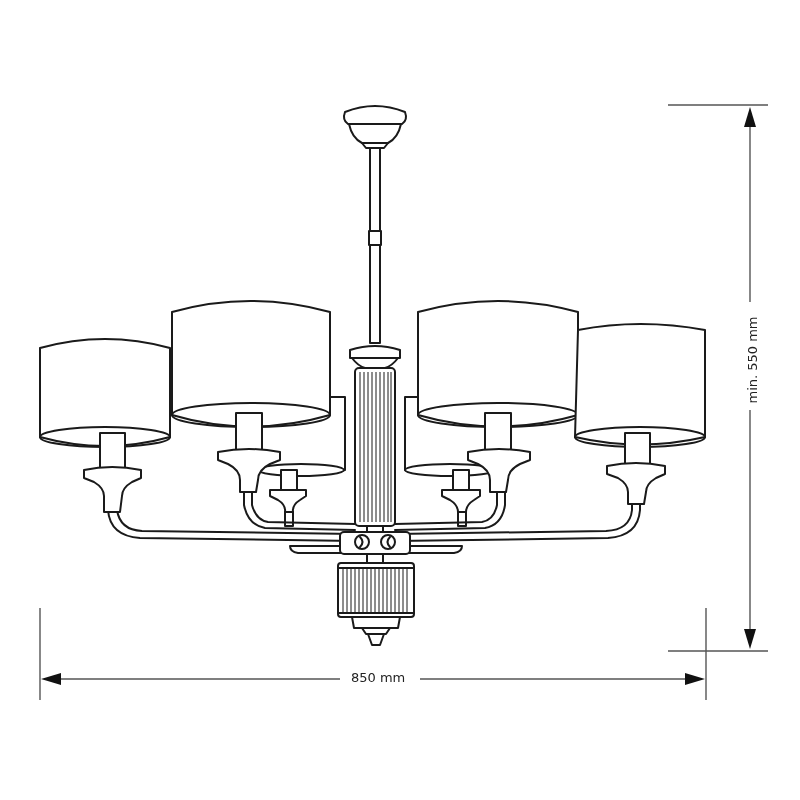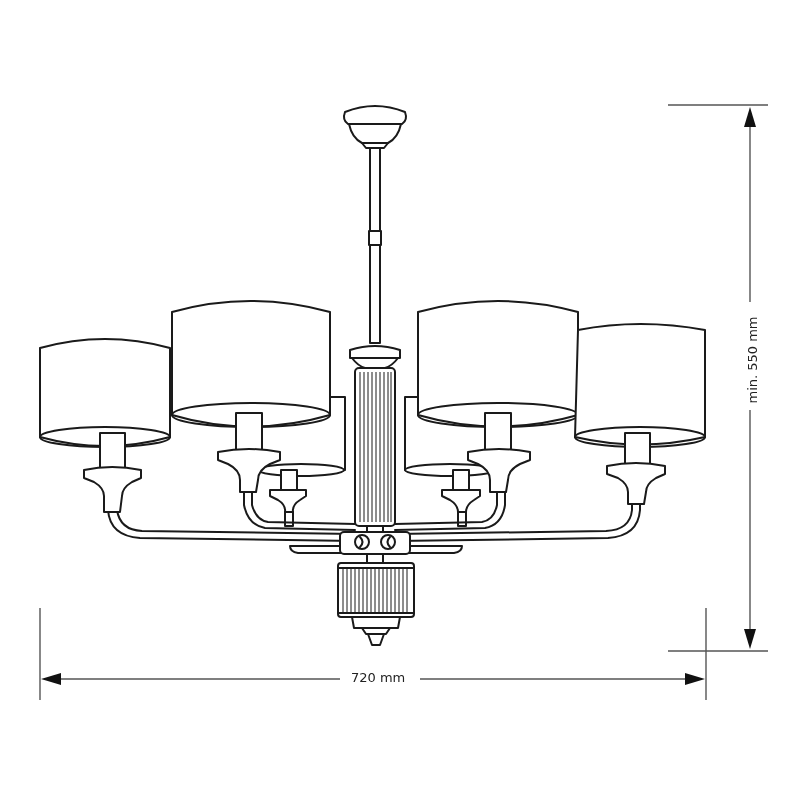--- a/index.html
+++ b/index.html
@@ -169,7 +169,7 @@
   </g>
 </svg>
 
-<div id="width-label" class="dim-label">720 mm</div>
+<div id="width-label" class="dim-label">850 mm</div>
 <div id="height-label" class="dim-label">min. 550 mm</div>
 
 </body></html>

